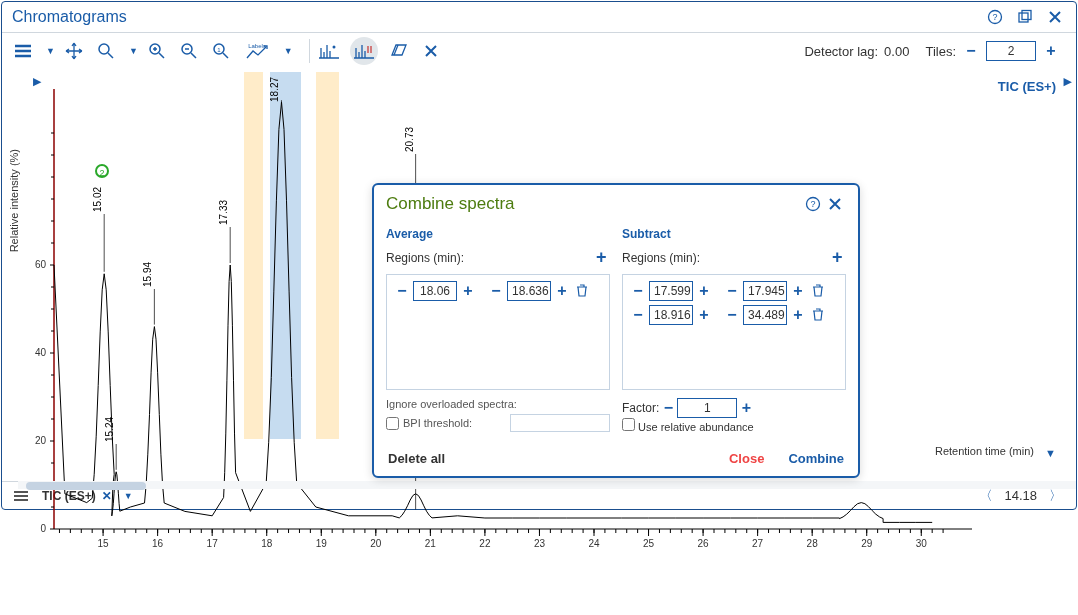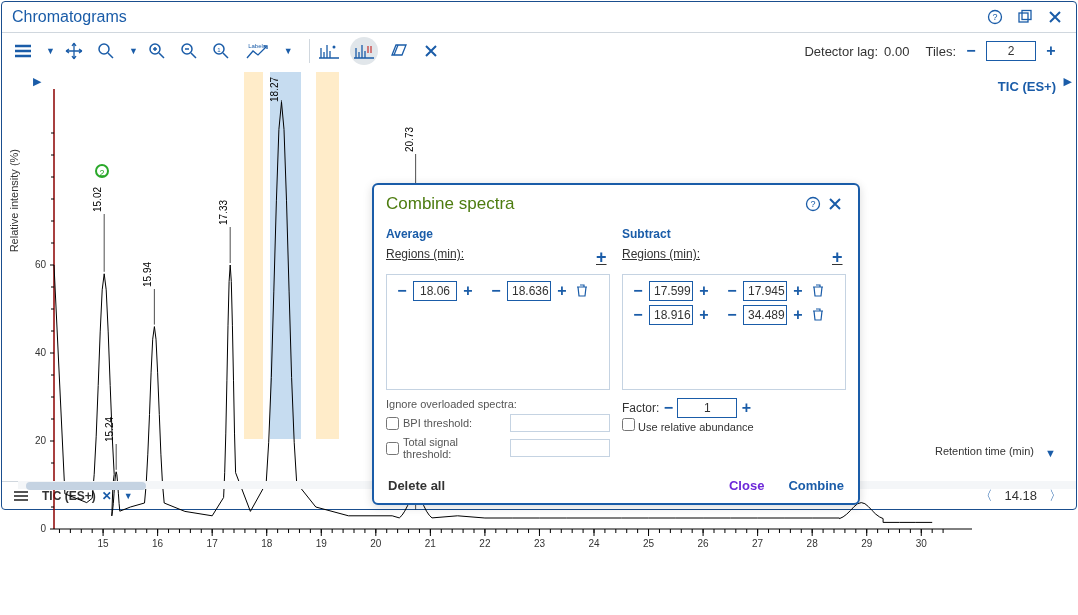--- a/index.html
+++ b/index.html
@@ -45,7 +45,7 @@
   .dialog-body { display:flex; padding:4px 12px 8px; gap:12px; }
   .sect { flex:1; }
   .sect h3 { color:#1a5ca8; font-size:12px; font-weight:bold; margin-bottom:6px; }
-  .sect-hdr { display:flex; align-items:flex-start; margin-bottom:6px; font-size:12px;text-decoration:underline;}
+  .sect-hdr { display:flex; align-items:center; margin-bottom:6px; font-size:12px;}
   .sect-hdr .plusminus { margin-left:auto; font-size:18px; }
   .region-box { border:1px solid #c5d3e2; padding:6px; height:116px; overflow:auto; }
   .region-row { display:flex; align-items:center; gap:2px; margin-bottom:4px; }

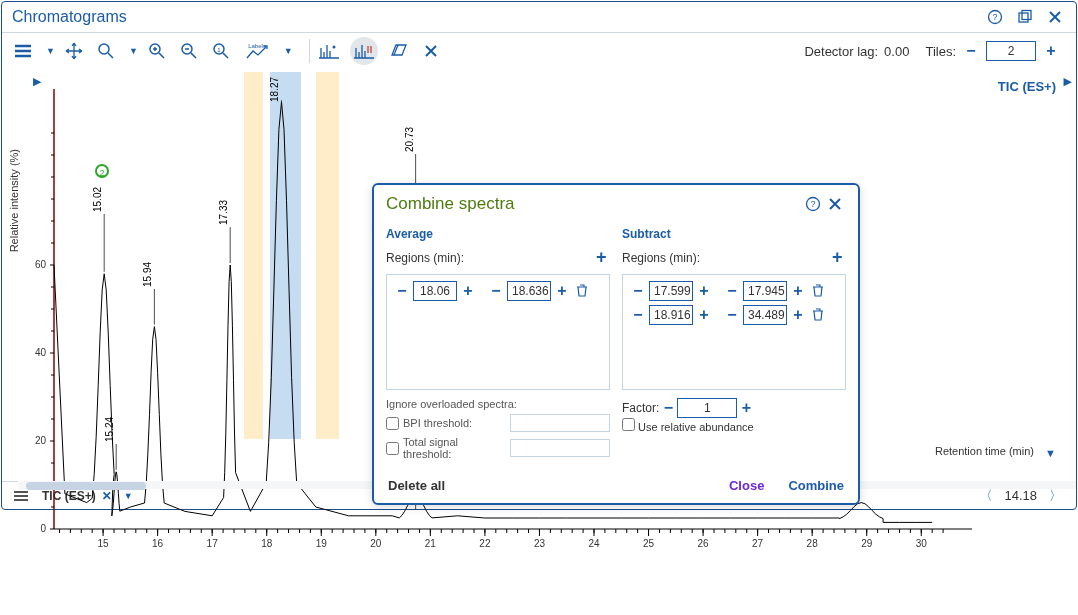--- a/index.html
+++ b/index.html
@@ -435,13 +435,6 @@
             </label>
           <input type="text" style="">
         </div>
-        <div class="row">
-          <label>
-              <input type="checkbox" style="">
-              <span>Total signal threshold:</span>
-            </label>
-          <input type="text" style="">
-        </div>
       </div>
     </div>
 

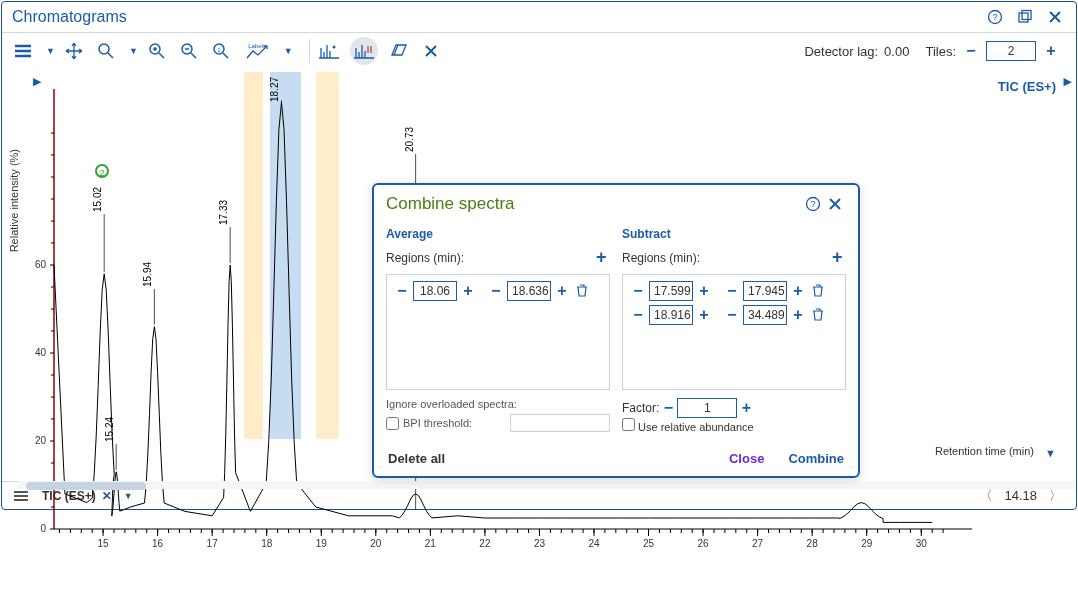--- a/index.html
+++ b/index.html
@@ -60,7 +60,7 @@
   .checkbox-row { font-size:11px; display:flex; align-items:center; gap:4px;}
   .dialog-foot { display:flex; align-items:center; padding:10px 14px; font-size:13px; }
   .dialog-foot .del { font-weight:bold; color:#333; cursor:pointer; }
-  .dialog-foot .close { margin-left:auto; margin-right:24px; font-weight:bold; color:#6d28d9; cursor:pointer; }
+  .dialog-foot .close { margin-left:auto; margin-right:24px; font-weight:bold; color:#ef4444; cursor:pointer; }
   .dialog-foot .combine { font-weight:bold; color:#1a5ca8; cursor:pointer; }
   .green-badge { position:absolute; width:14px; height:14px; border:2px solid #2aa82a; border-radius:50%; font-size:9px; color:#2aa82a; text-align:center; line-height:14px; background:#fff; }
 </style>

